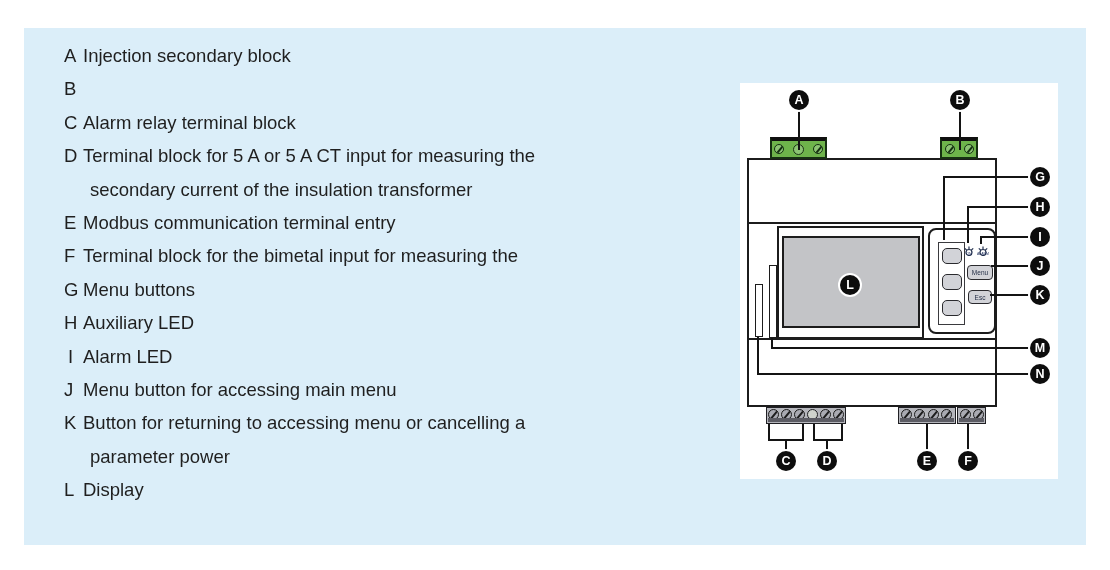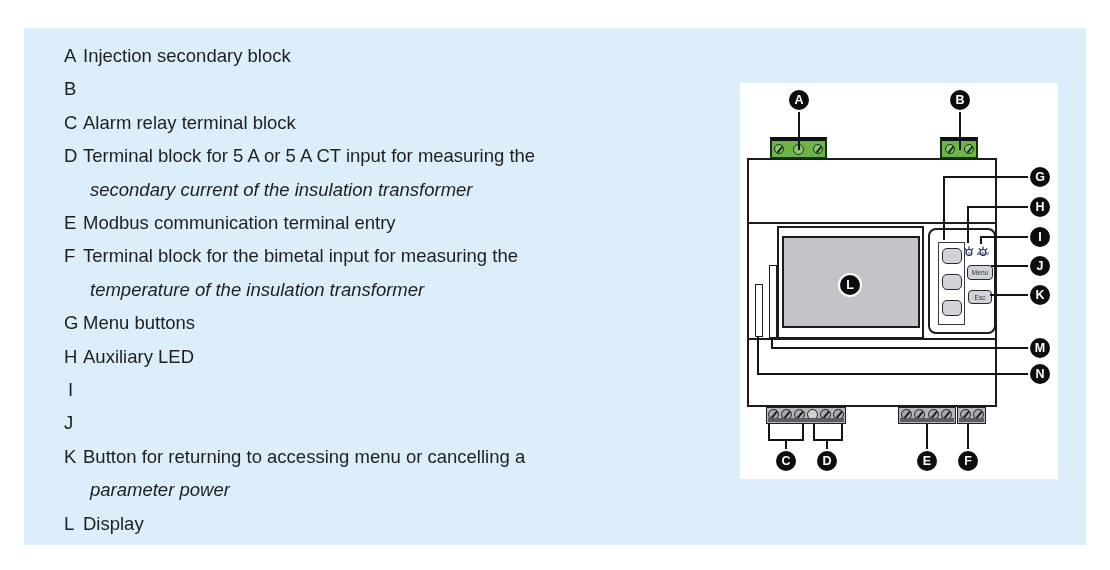--- a/index.html
+++ b/index.html
@@ -11,7 +11,7 @@
   .lg-line{display:flex;white-space:nowrap;}
   .lg-letter{flex:none;width:19px;}
   .lg-letter.shift{padding-left:4px;width:15px;}
-  .lg-indent{padding-left:26px;white-space:nowrap;font-style:italic;}
+  .lg-indent{padding-left:26px;white-space:nowrap;}
   
   #figure{position:absolute;left:740px;top:83px;width:318px;height:396px;background:#ffffff;}
   #figure *{box-sizing:border-box;}

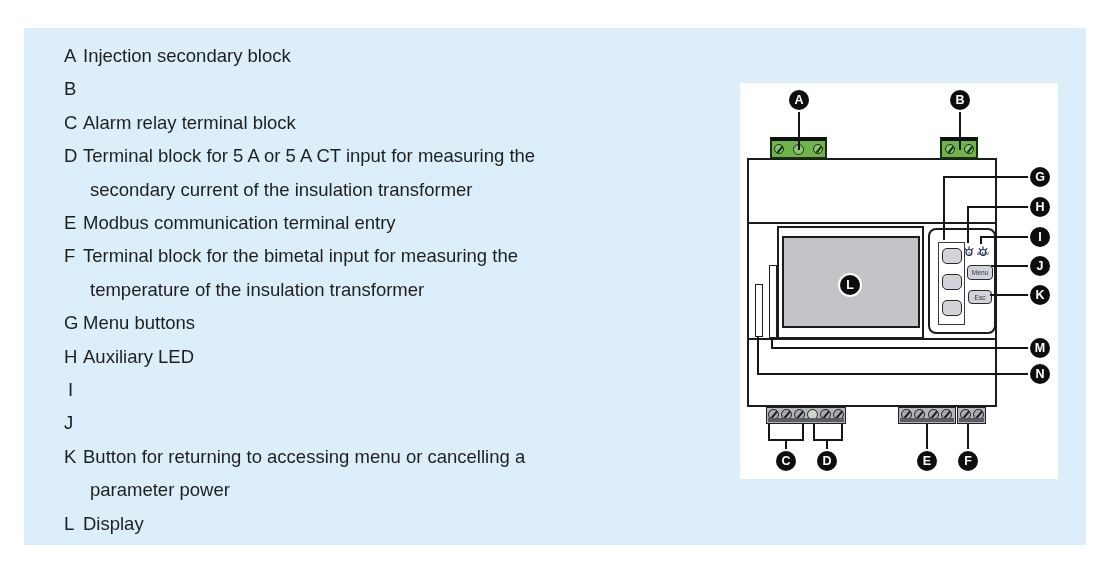--- a/index.html
+++ b/index.html
@@ -79,7 +79,6 @@
         <span class="lg-letter">F</span>
         <span>Terminal block for the bimetal input for measuring the</span>
       </div>
-    <div class="lg-indent">temperature of the insulation transformer</div>
     <div class="lg-line">
         <span class="lg-letter">G</span>
         <span>Menu buttons</span>

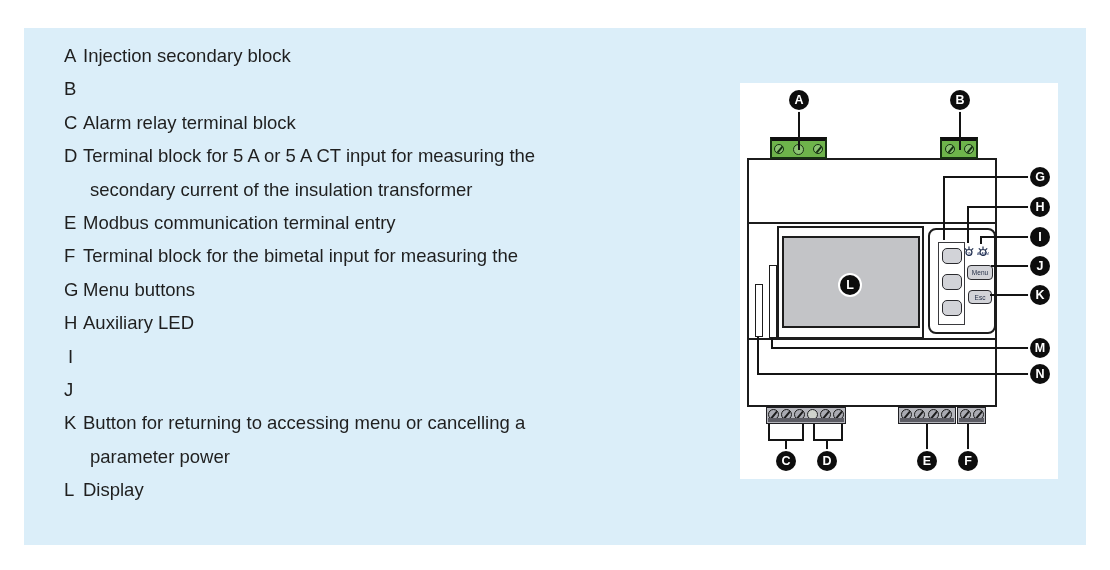--- a/index.html
+++ b/index.html
@@ -89,6 +89,7 @@
       </div>
     <div class="lg-line">
         <span class="lg-letter shift">I</span>
+        <span>Alarm LED</span>
       </div>
     <div class="lg-line">
         <span class="lg-letter">J</span>

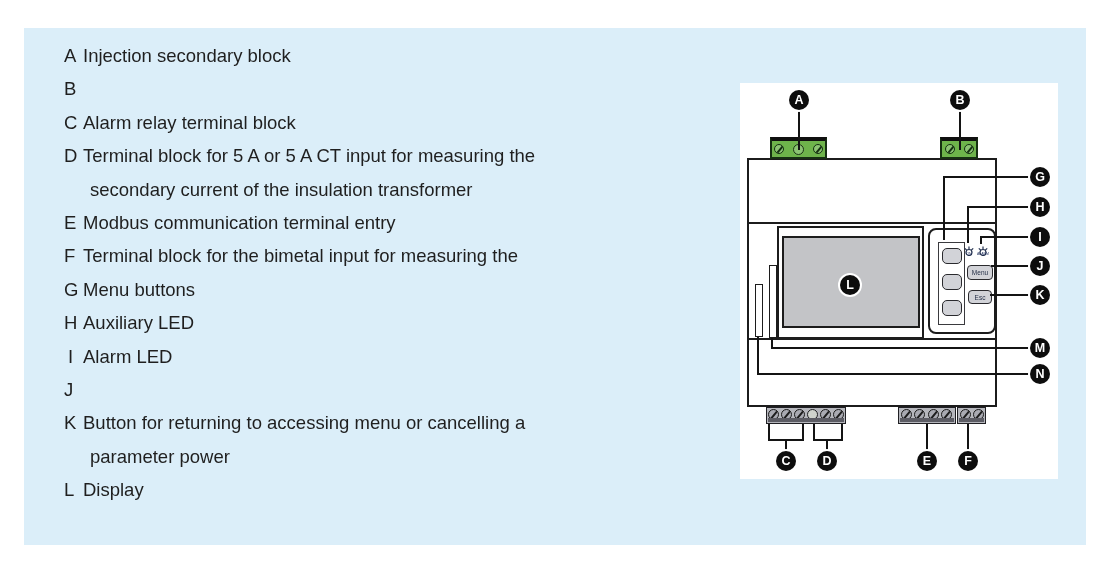--- a/index.html
+++ b/index.html
@@ -93,6 +93,7 @@
       </div>
     <div class="lg-line">
         <span class="lg-letter">J</span>
+        <span>Menu button for accessing main menu</span>
       </div>
     <div class="lg-line">
         <span class="lg-letter">K</span>

